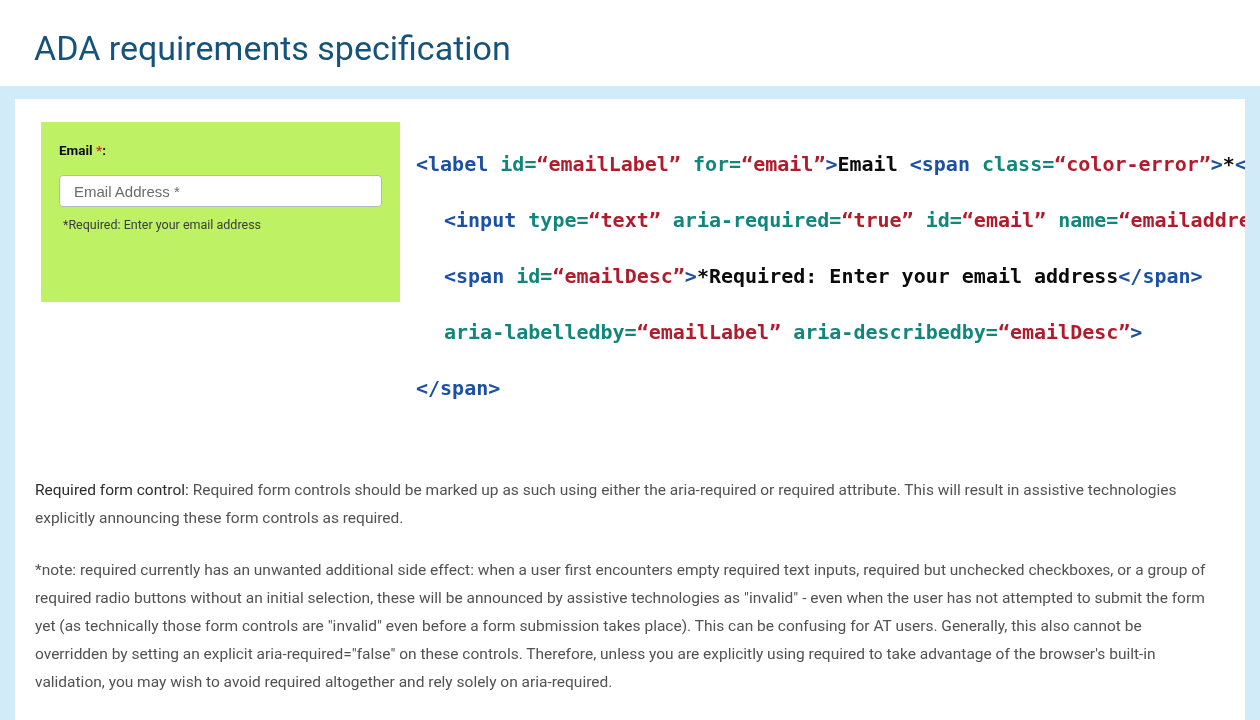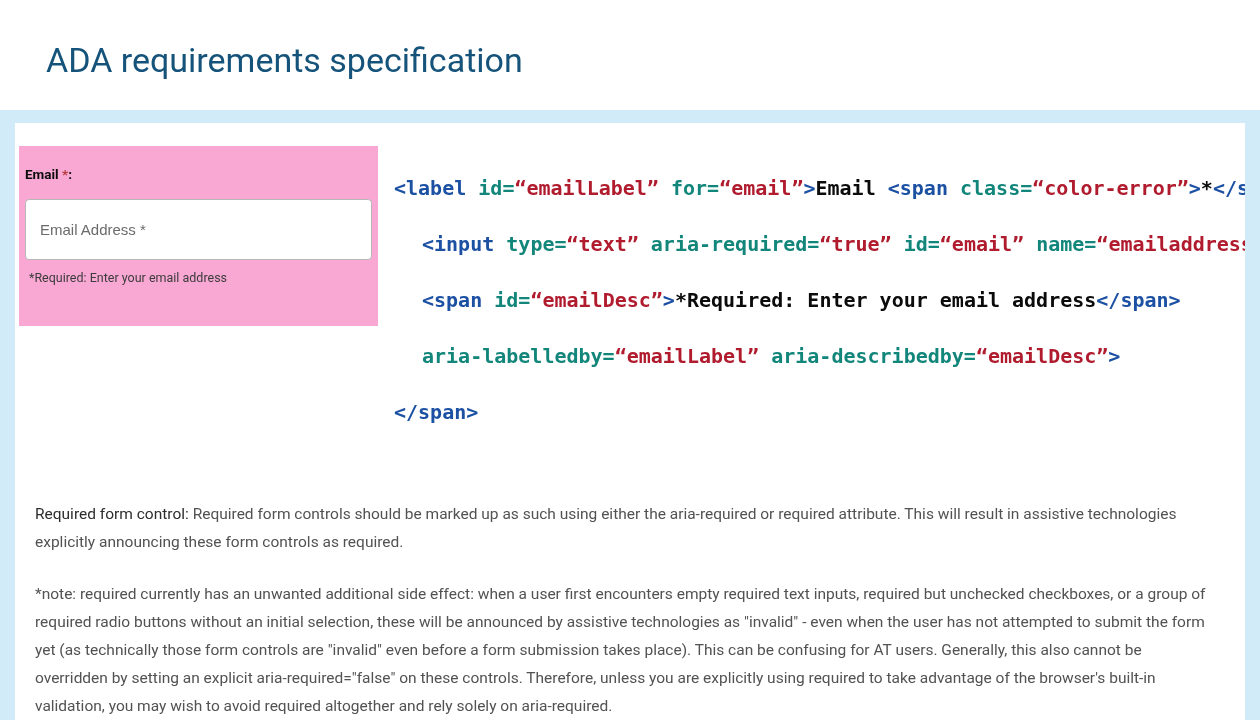--- a/index.html
+++ b/index.html
@@ -19,7 +19,7 @@
     font-size: 34px;
     color: #15537a;
     font-weight: 400;
-    margin: 12px;
+    margin: 0;
     padding: 28px 12px 18px 34px;
   }
   .blue-band {

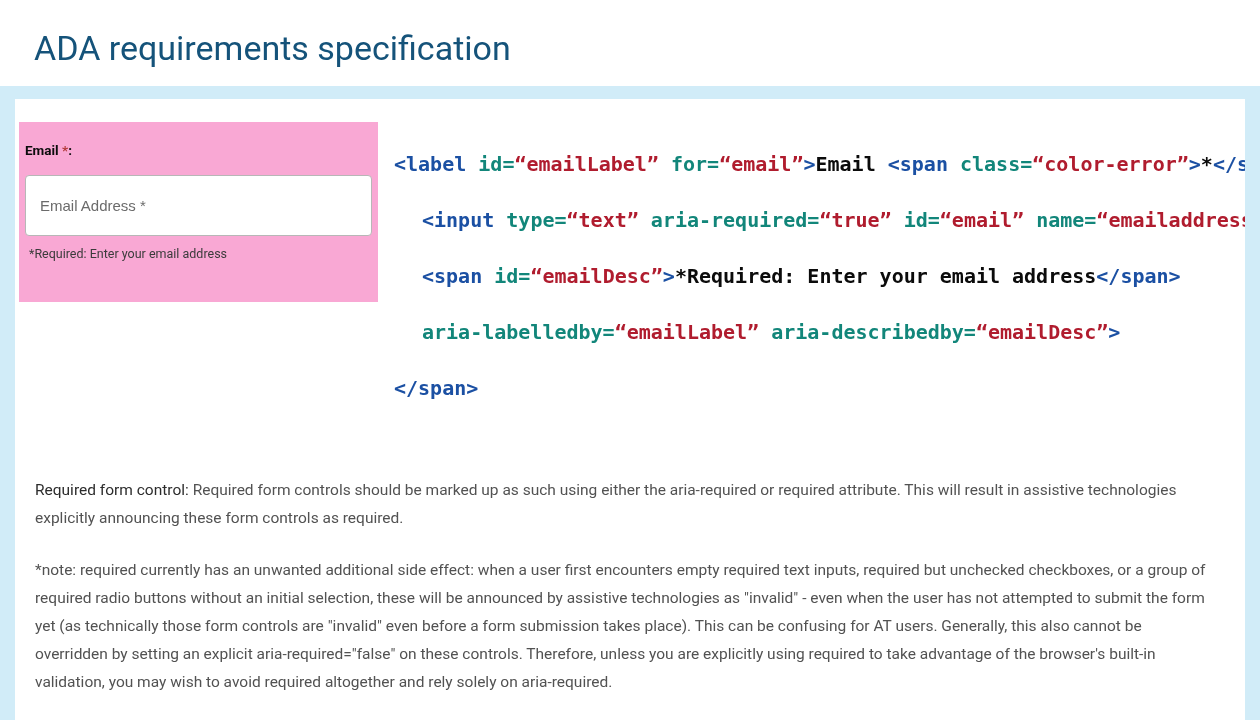--- a/index.html
+++ b/index.html
@@ -37,11 +37,11 @@
     align-items: flex-start;
   }
   .form-demo {
-    background: #f9a8d4;
+    background: #bef264;
     width: 359px;
     min-height: 180px;
-    margin-left: 4px;
-    padding: 20px 6px;
+    margin-left: 26px;
+    padding: 20px 18px;
     flex: 0 0 359px;
   }
   .form-label {

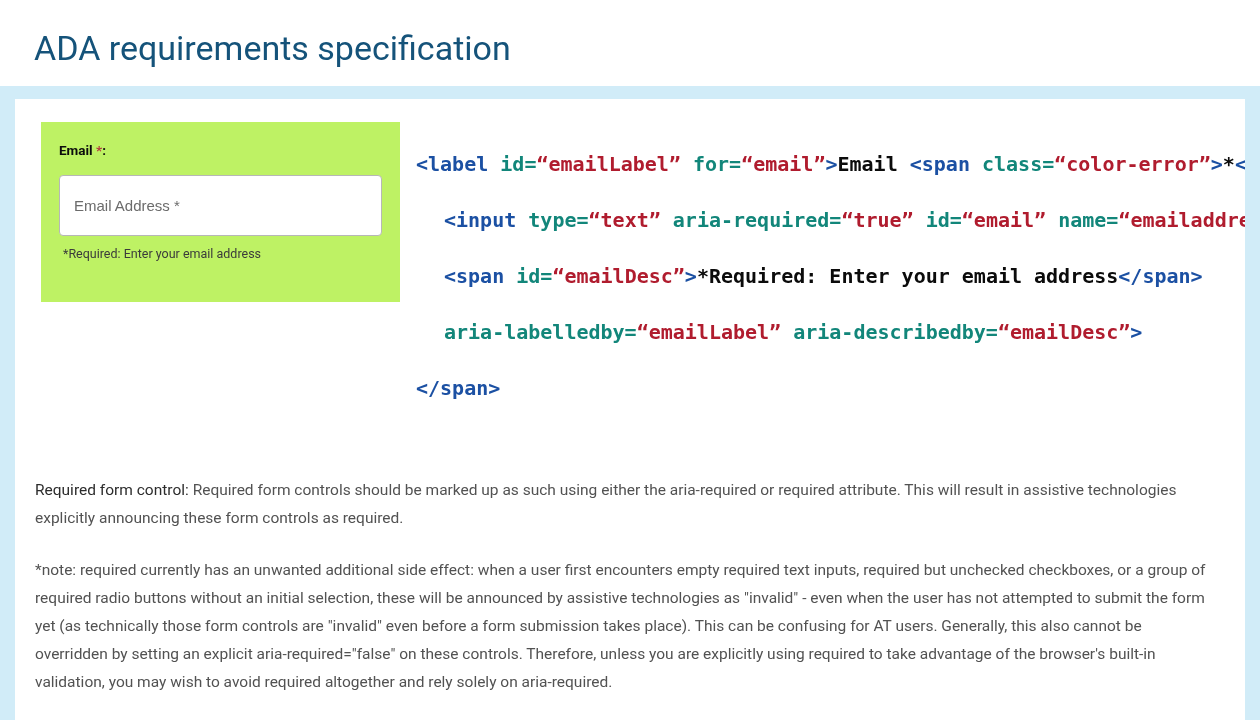--- a/index.html
+++ b/index.html
@@ -54,7 +54,7 @@
   .form-label .ast { color: #b33a3a; font-weight: 700; }
   .form-input {
     width: 100%;
-    height: 61px;
+    height: 32px;
     border: 1px solid #b7b7b7;
     border-radius: 4px;
     padding: 0 14px;

